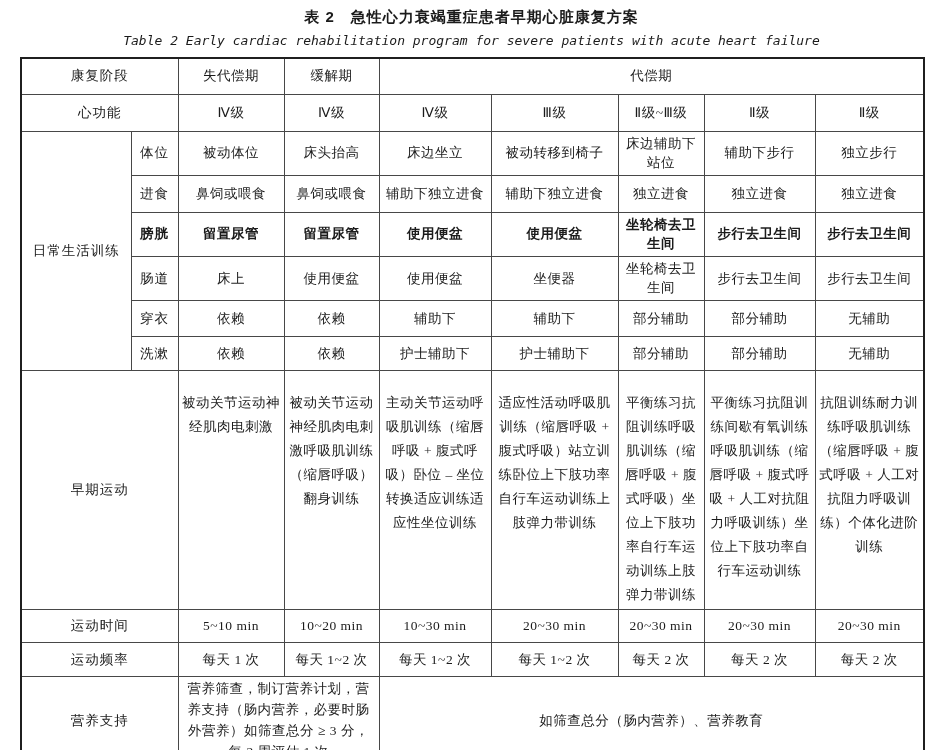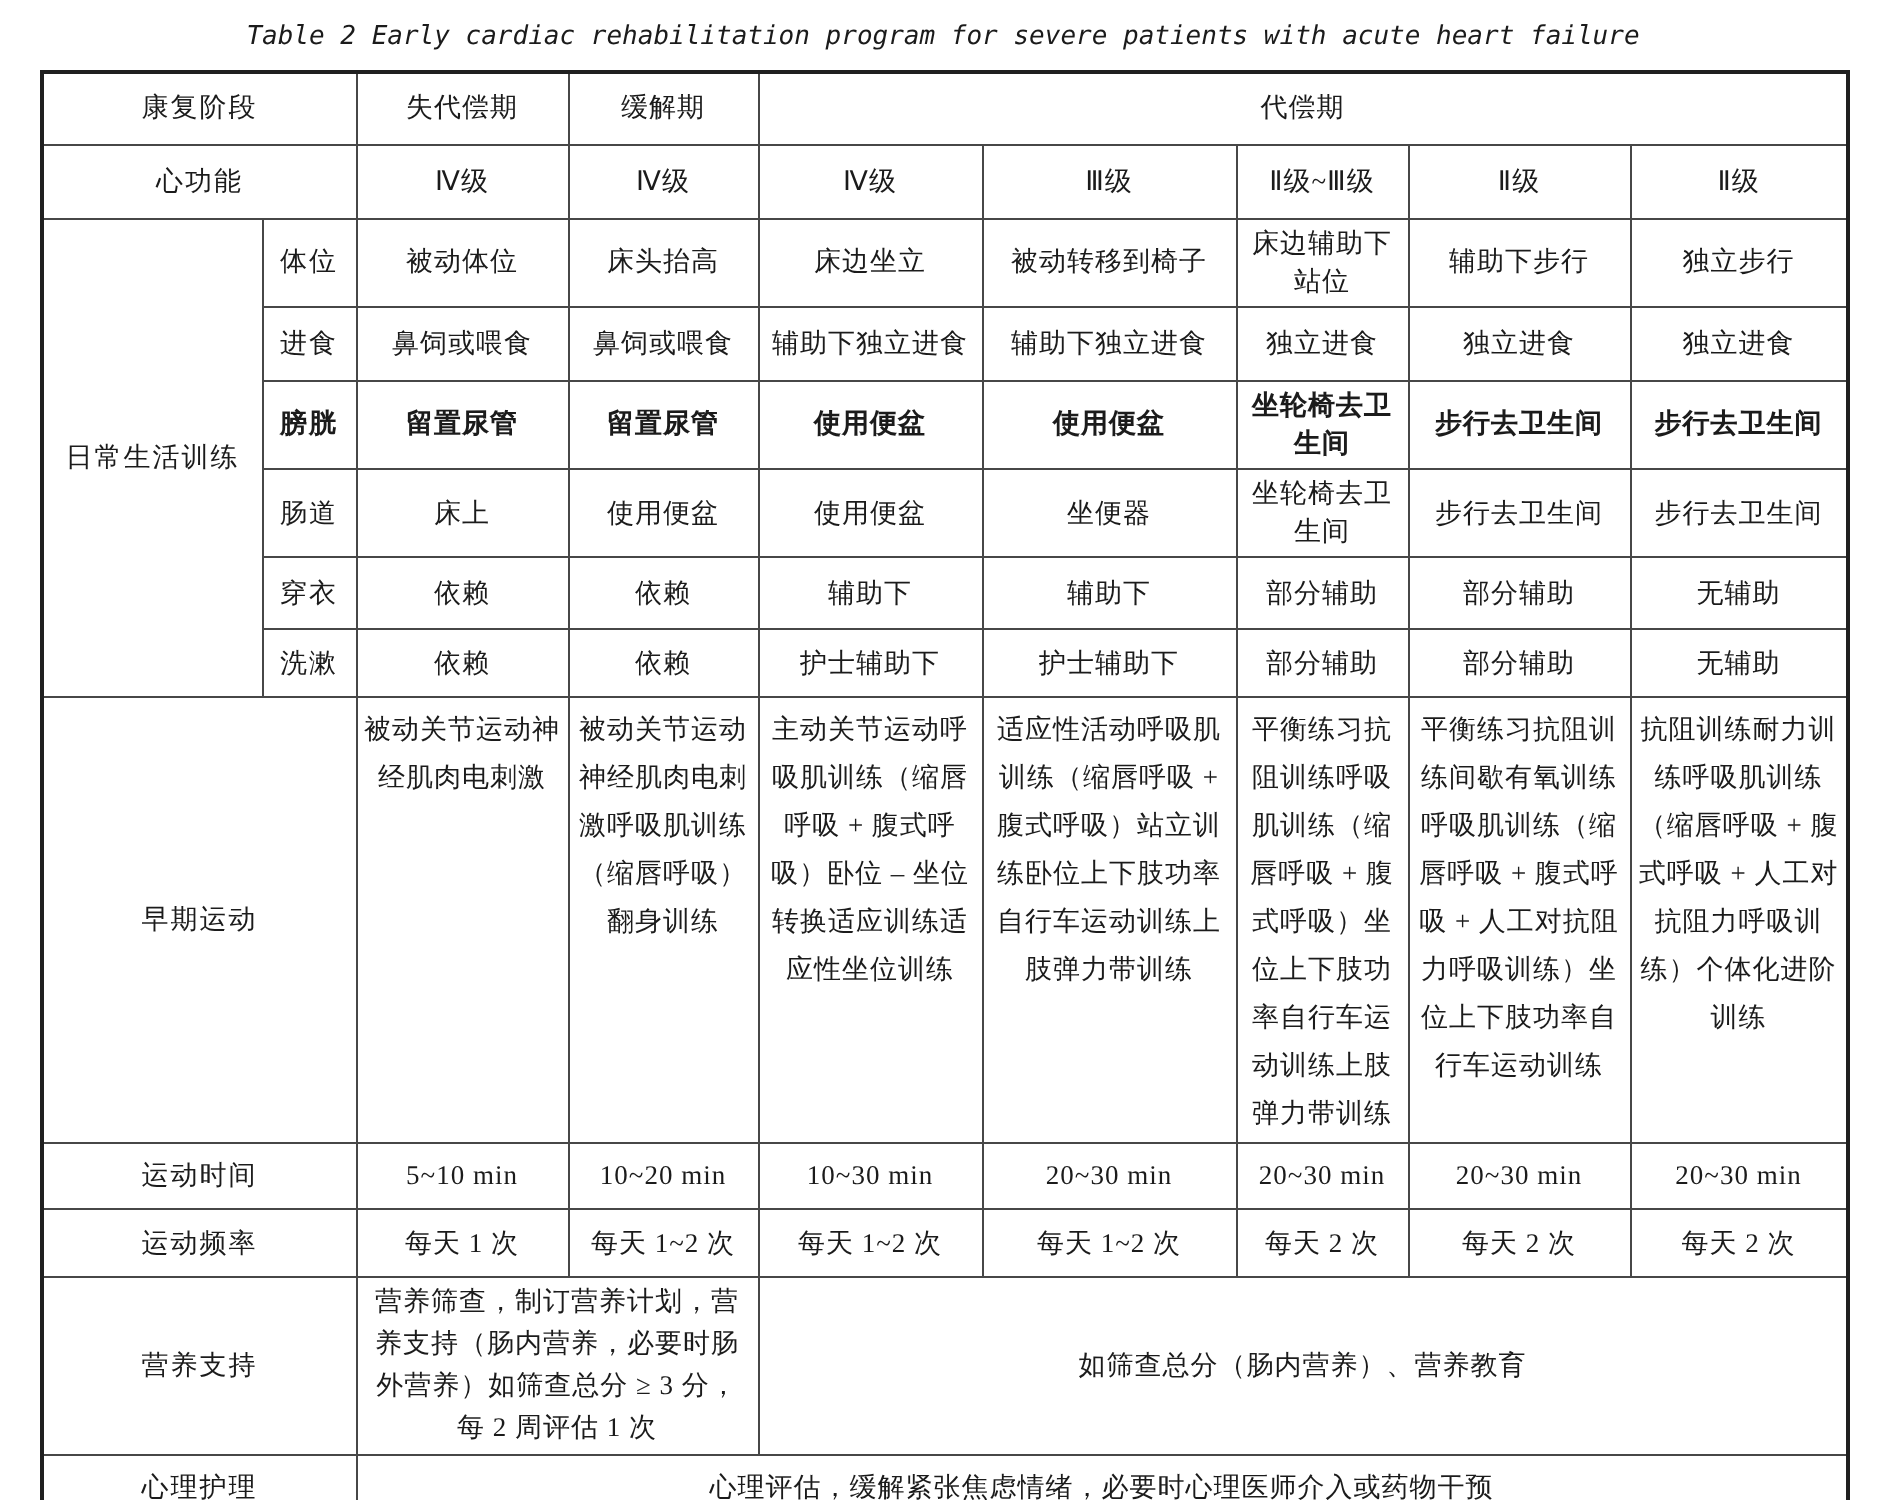--- a/index.html
+++ b/index.html
@@ -32,6 +32,7 @@
 
 <div class="page">
 
+  <div class="title-zh">表 2　急性心力衰竭重症患者早期心脏康复方案</div>
   <div class="title-en">Table 2 Early cardiac rehabilitation program for severe patients with acute heart failure</div>
 
   <table class="rehab">

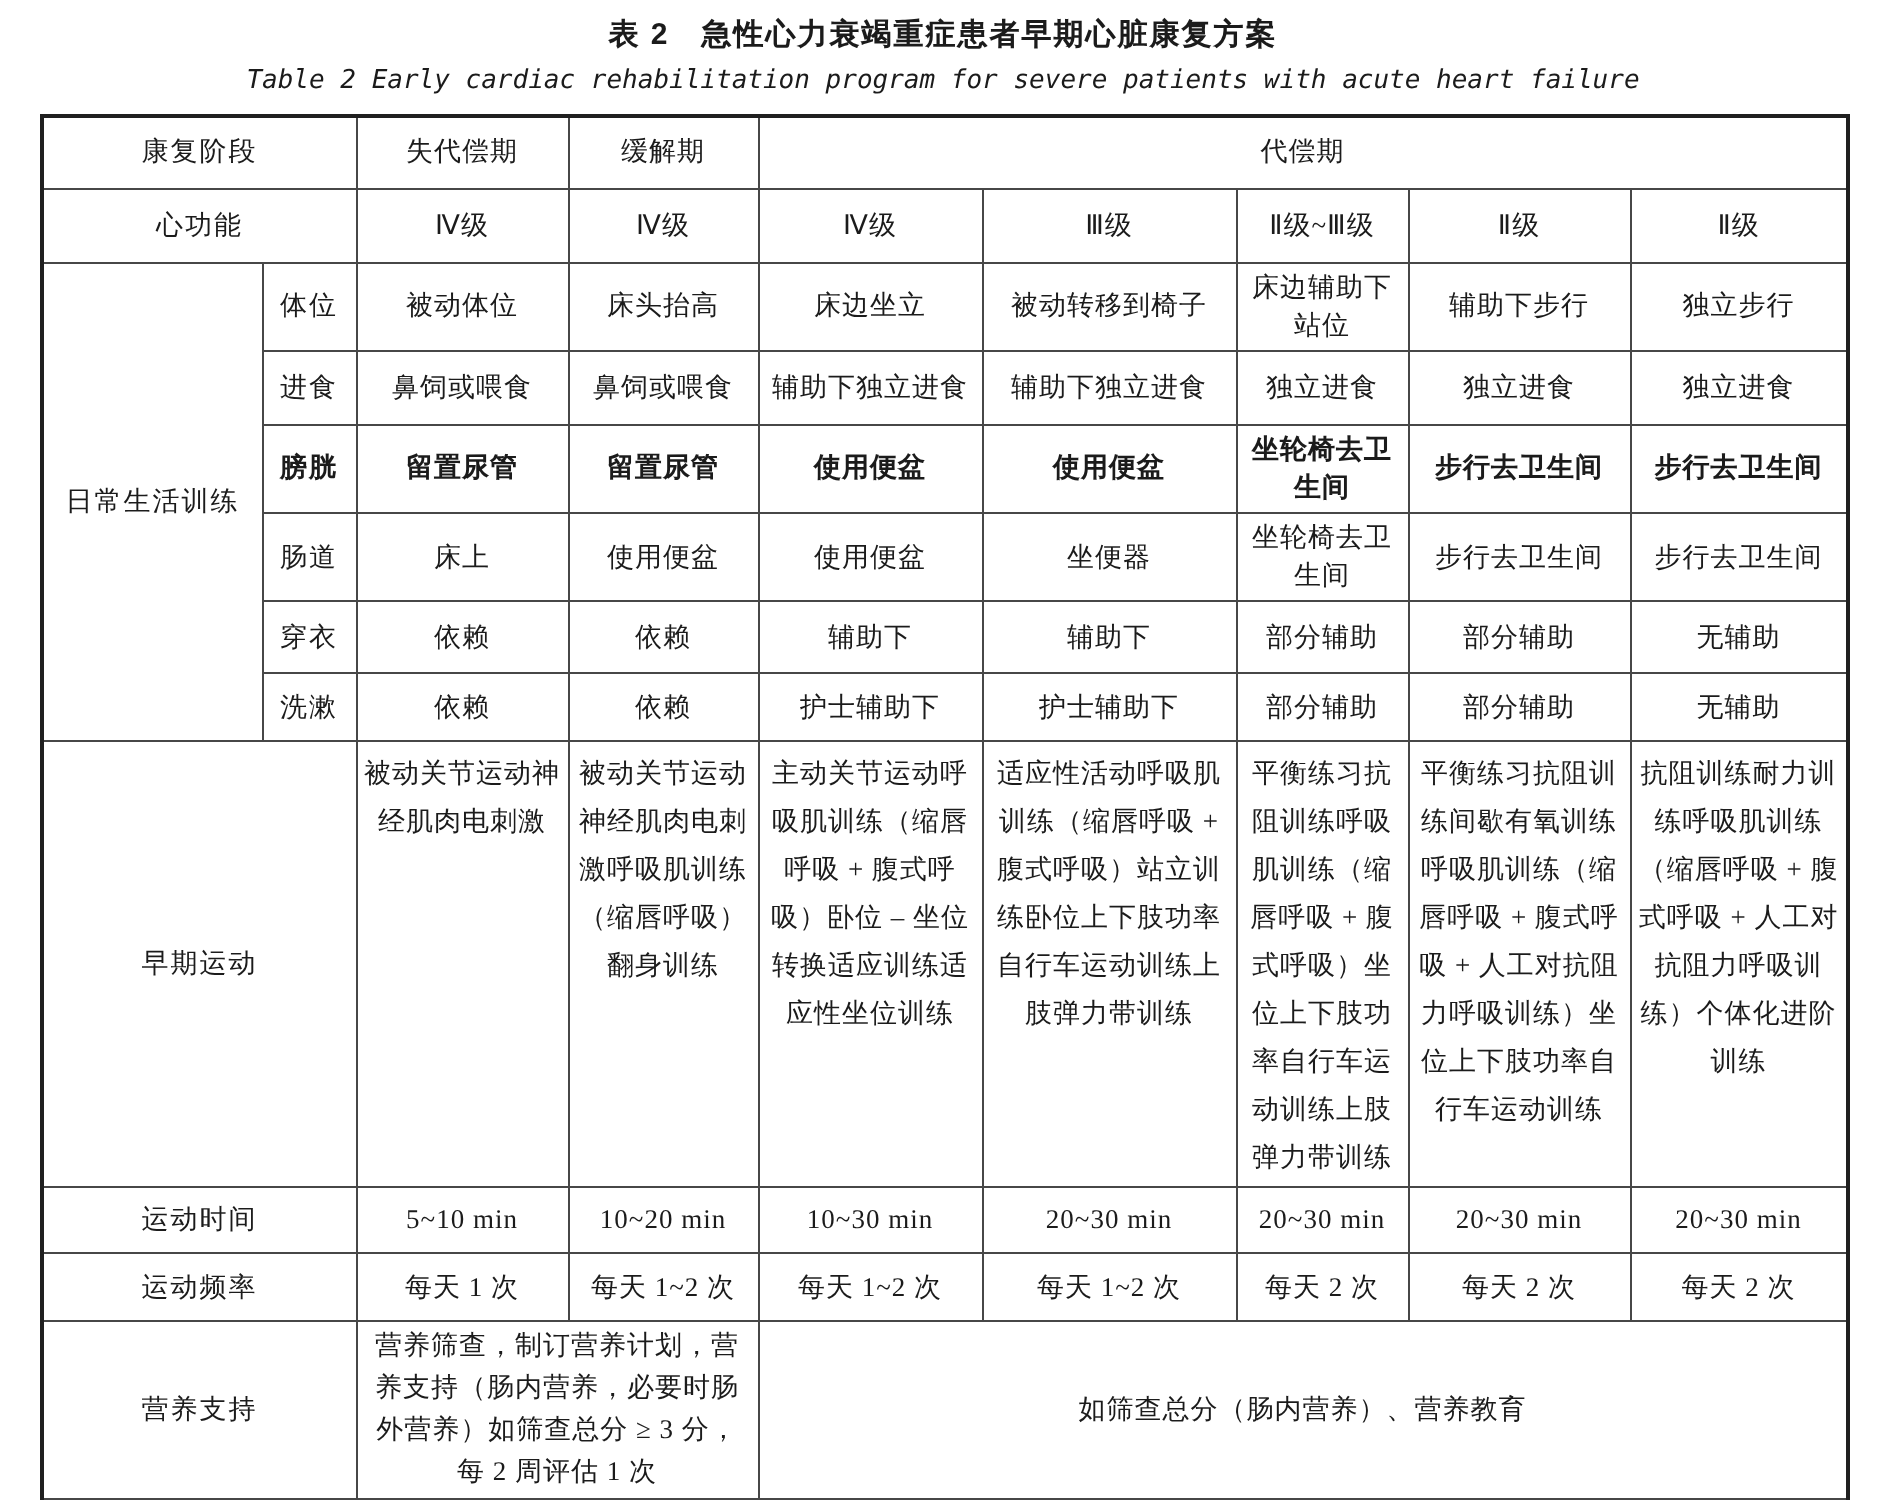--- a/index.html
+++ b/index.html
@@ -16,7 +16,7 @@
      font-size:13.5px;padding:2px 3px;line-height:1.45;letter-spacing:0.5px;
      overflow:hidden;}
   td.lbl{letter-spacing:1px;}
-  td.ex{vertical-align:top;line-height:1.78;padding-top:4px;}
+  td.ex{vertical-align:top;line-height:1.78;padding-top:20px;}
   td.nutri-left{line-height:1.55;margin-left:48px;}
   col.c-lab1{width:110px;} col.c-lab2{width:47px;}
   col.c1{width:106px;} col.c2{width:95px;} col.c3{width:112px;}

